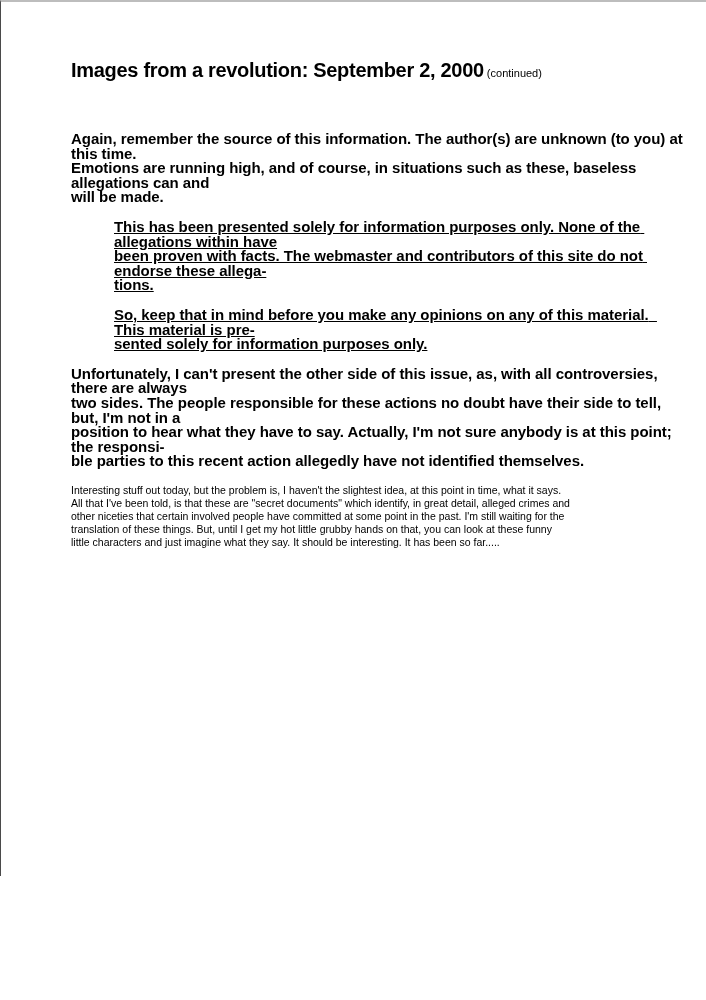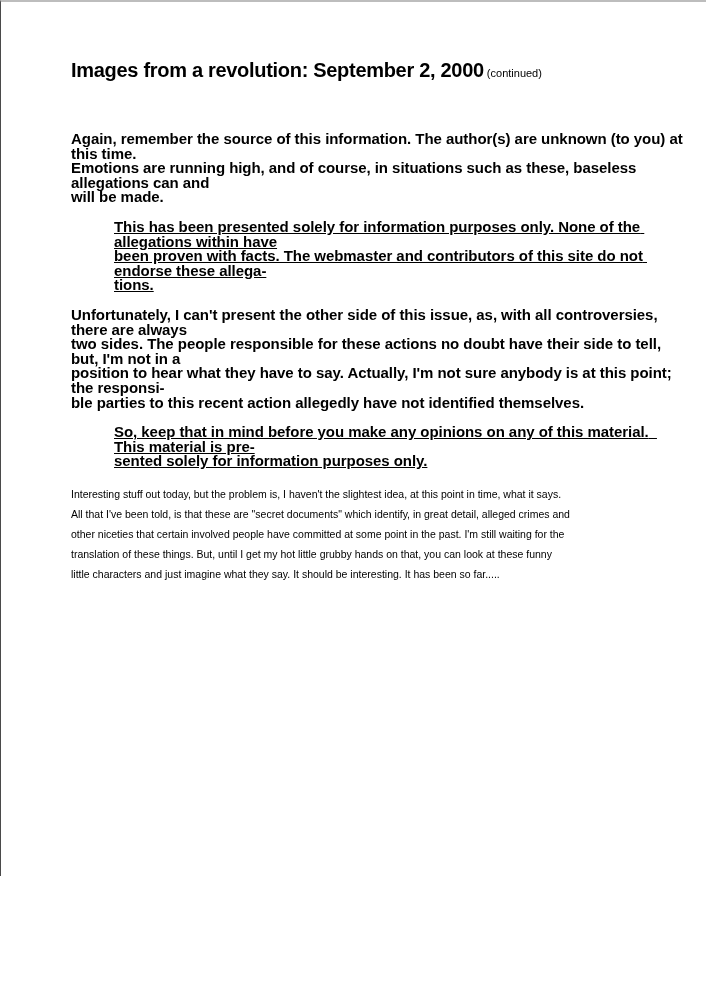--- a/index.html
+++ b/index.html
@@ -72,12 +72,12 @@
     <p class="b u">This has been presented solely for information purposes only. None of the allegations within have
 been proven with facts. The webmaster and contributors of this site do not endorse these allega-
 tions.</p>
+    <p class="b u">So, keep that in mind before you make any opinions on any of this material.  This material is pre-
+sented solely for information purposes only.</p>
     <p class="b">Unfortunately, I can't present the other side of this issue, as, with all controversies, there are always
 two sides. The people responsible for these actions no doubt have their side to tell, but, I'm not in a
 position to hear what they have to say. Actually, I'm not sure anybody is at this point; the responsi-
 ble parties to this recent action allegedly have not identified themselves.</p>
-    <p class="b u">So, keep that in mind before you make any opinions on any of this material.  This material is pre-
-sented solely for information purposes only.</p>
     <p class="r">Interesting stuff out today, but the problem is, I haven't the slightest idea, at this point in time, what it says.
 All that I've been told, is that these are "secret documents" which identify, in great detail, alleged crimes and
 other niceties that certain involved people have committed at some point in the past. I'm still waiting for the

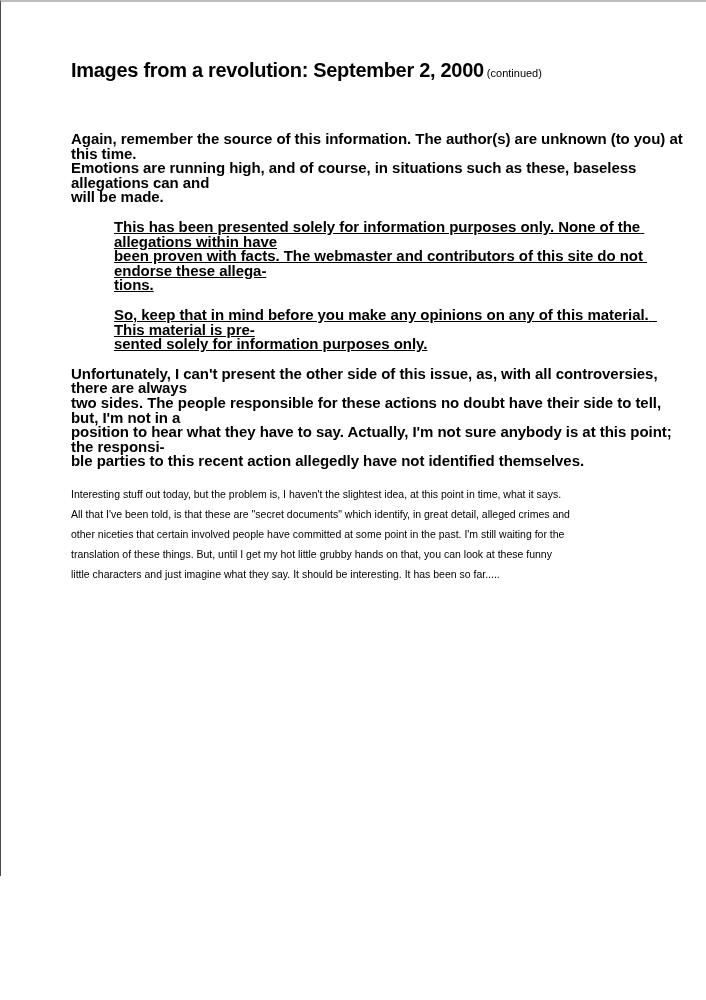--- a/index.html
+++ b/index.html
@@ -54,7 +54,7 @@
   p.r {
     font-weight: normal;
     font-size: 10.5px;
-    line-height: 20px;
+    line-height: 13px;
     letter-spacing: 0;
     margin-top: 12px;
   }

